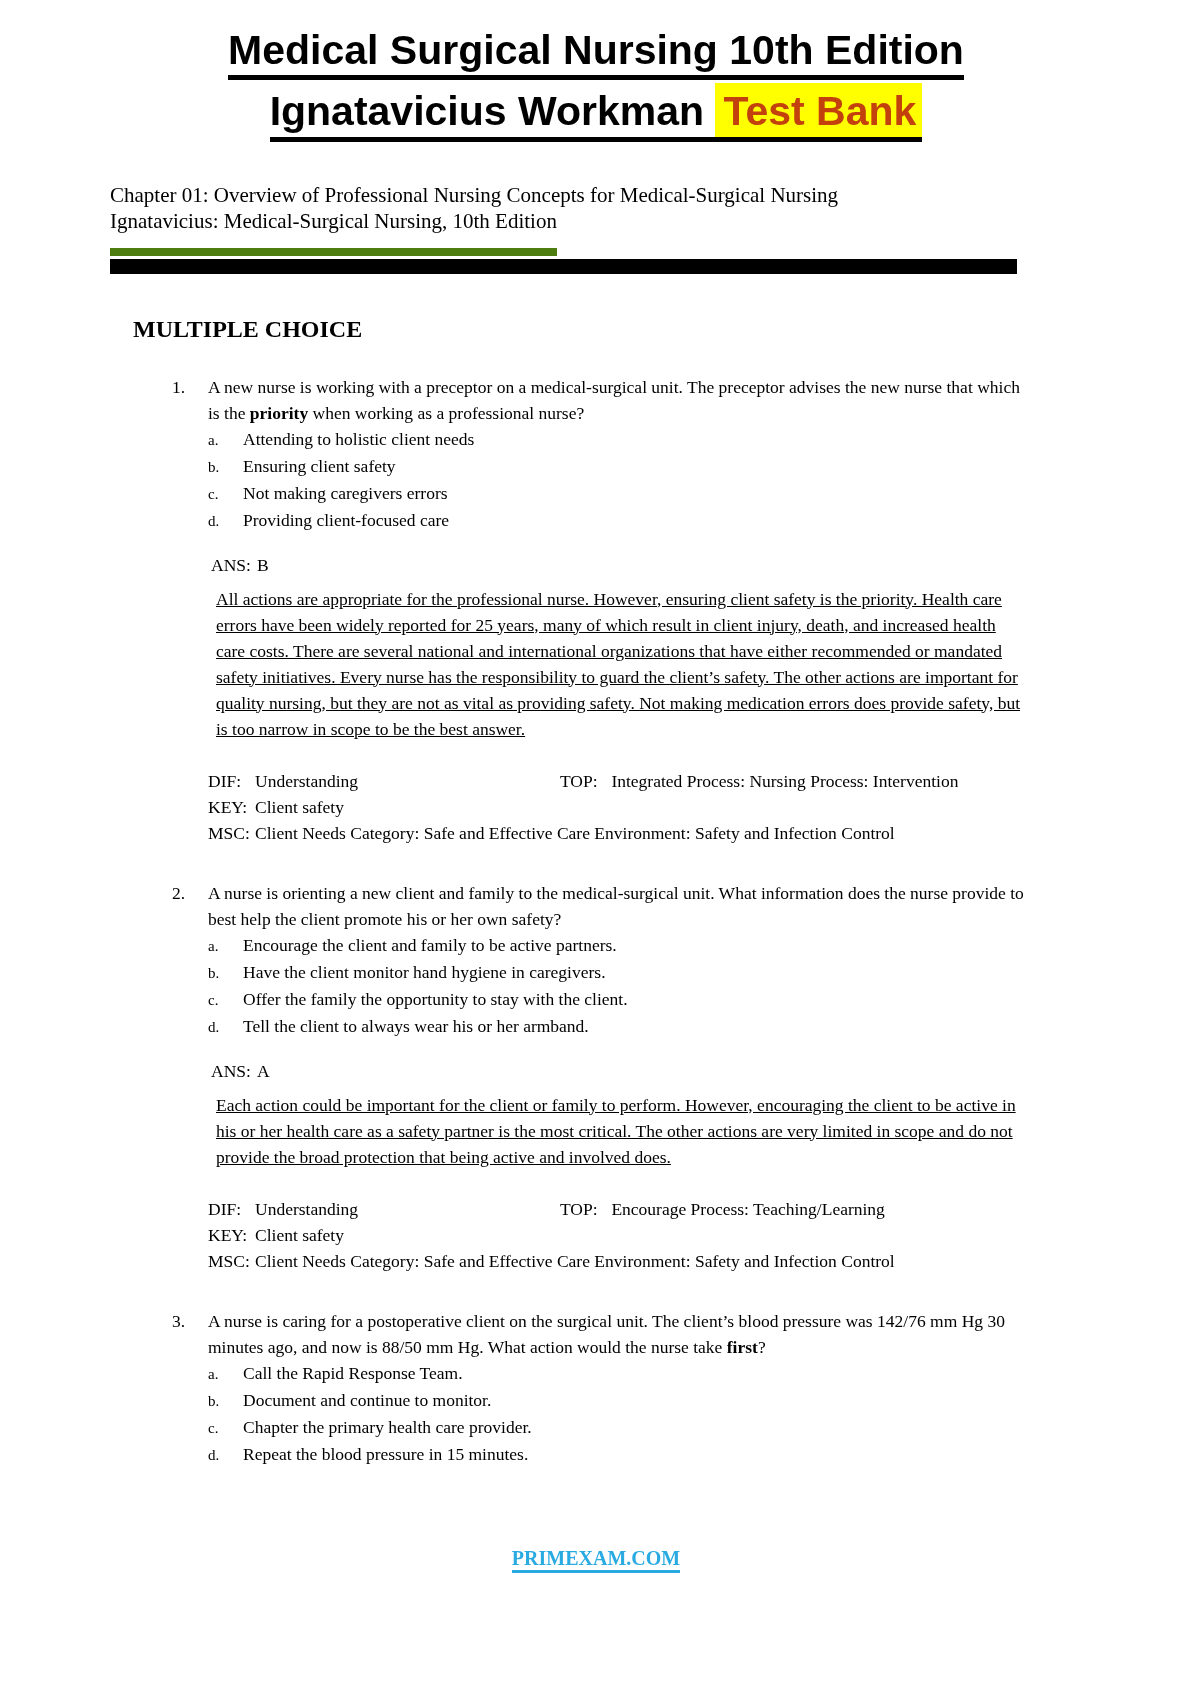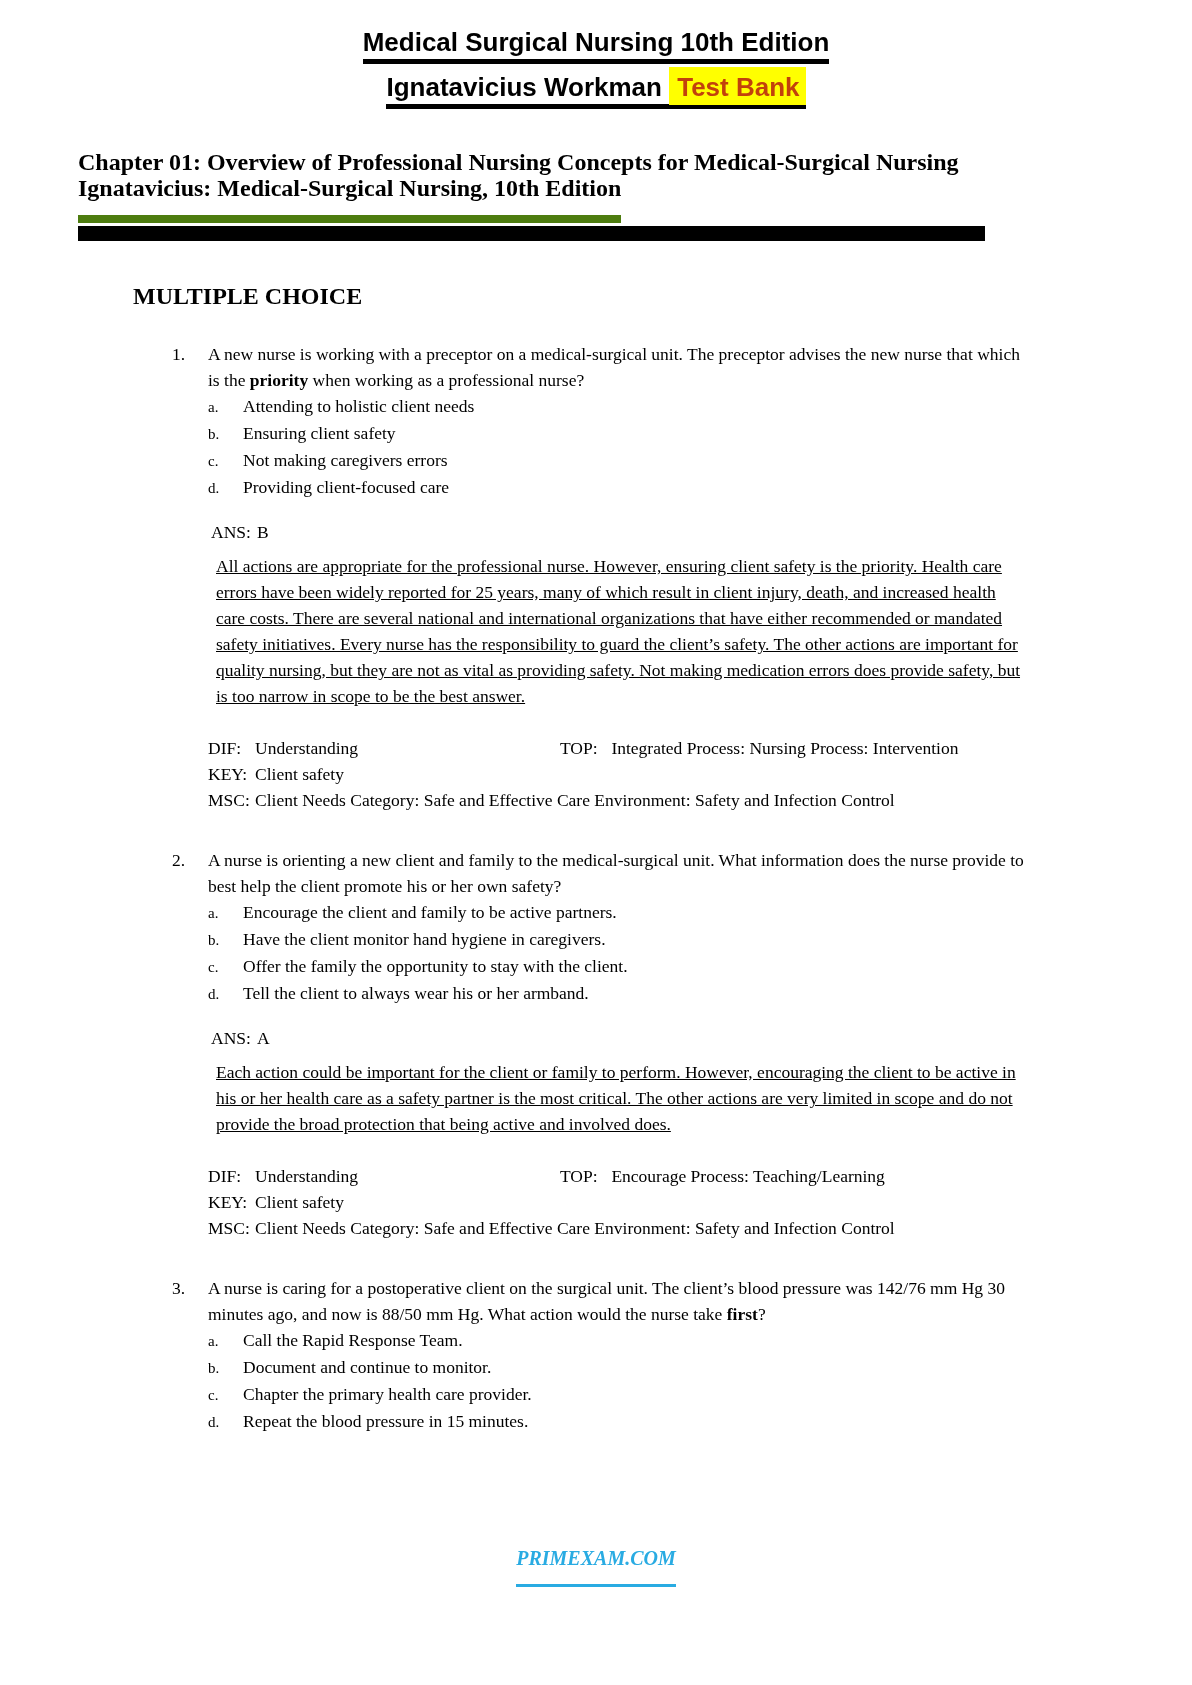--- a/index.html
+++ b/index.html
@@ -16,7 +16,7 @@
     text-align: center;
     font-family: "Liberation Sans", sans-serif;
     font-weight: bold;
-    font-size: 26px;
+    font-size: 41px;
     line-height: 1.08;
     border-radius: 26px;
   }

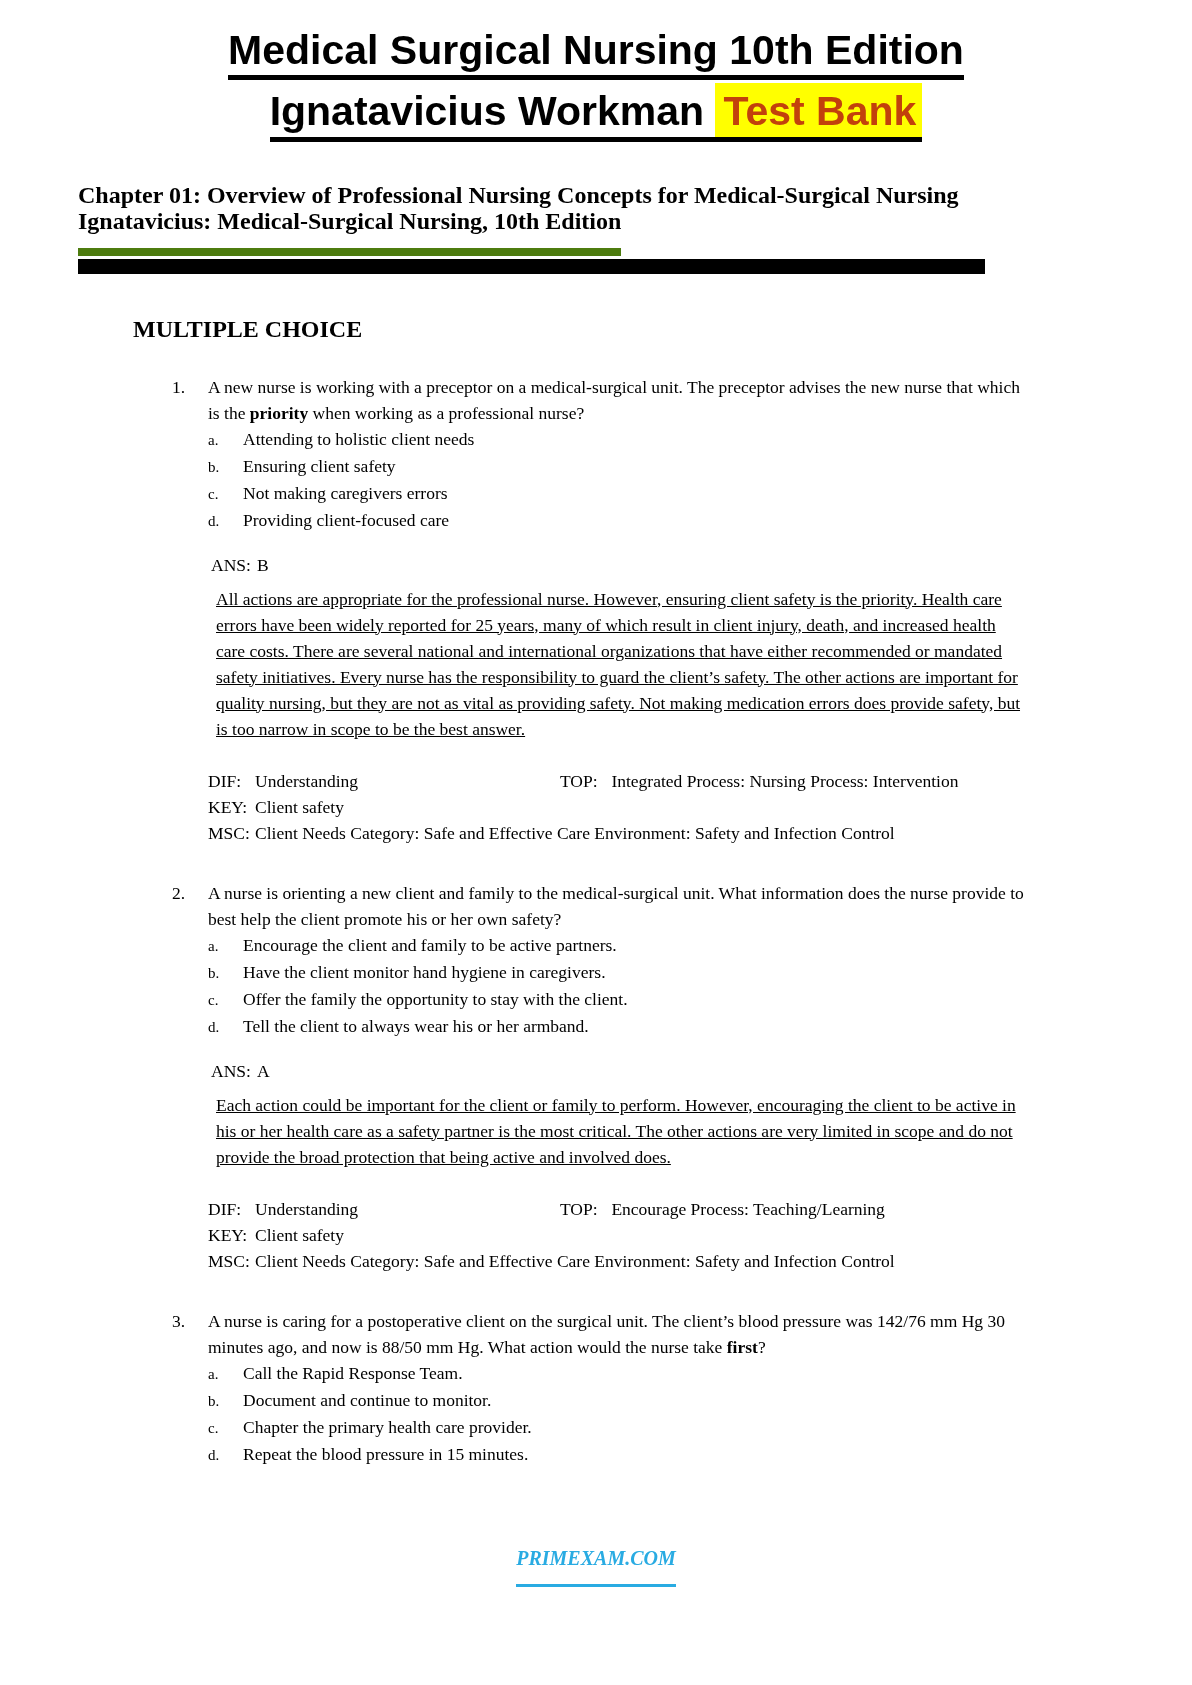--- a/index.html
+++ b/index.html
@@ -34,9 +34,9 @@
 
   
   .chapter {
-    margin: 40px 152px 0 78px;
-    font-weight: bold;
-    font-size: 24px;
+    margin: 40px 152px 0 110px;
+    font-weight: normal;
+    font-size: 21px;
     line-height: 26px;
   }
   .chapter-line2 { display: inline-block; border-bottom: 8px solid #4d7c0f; padding-bottom: 14px; }

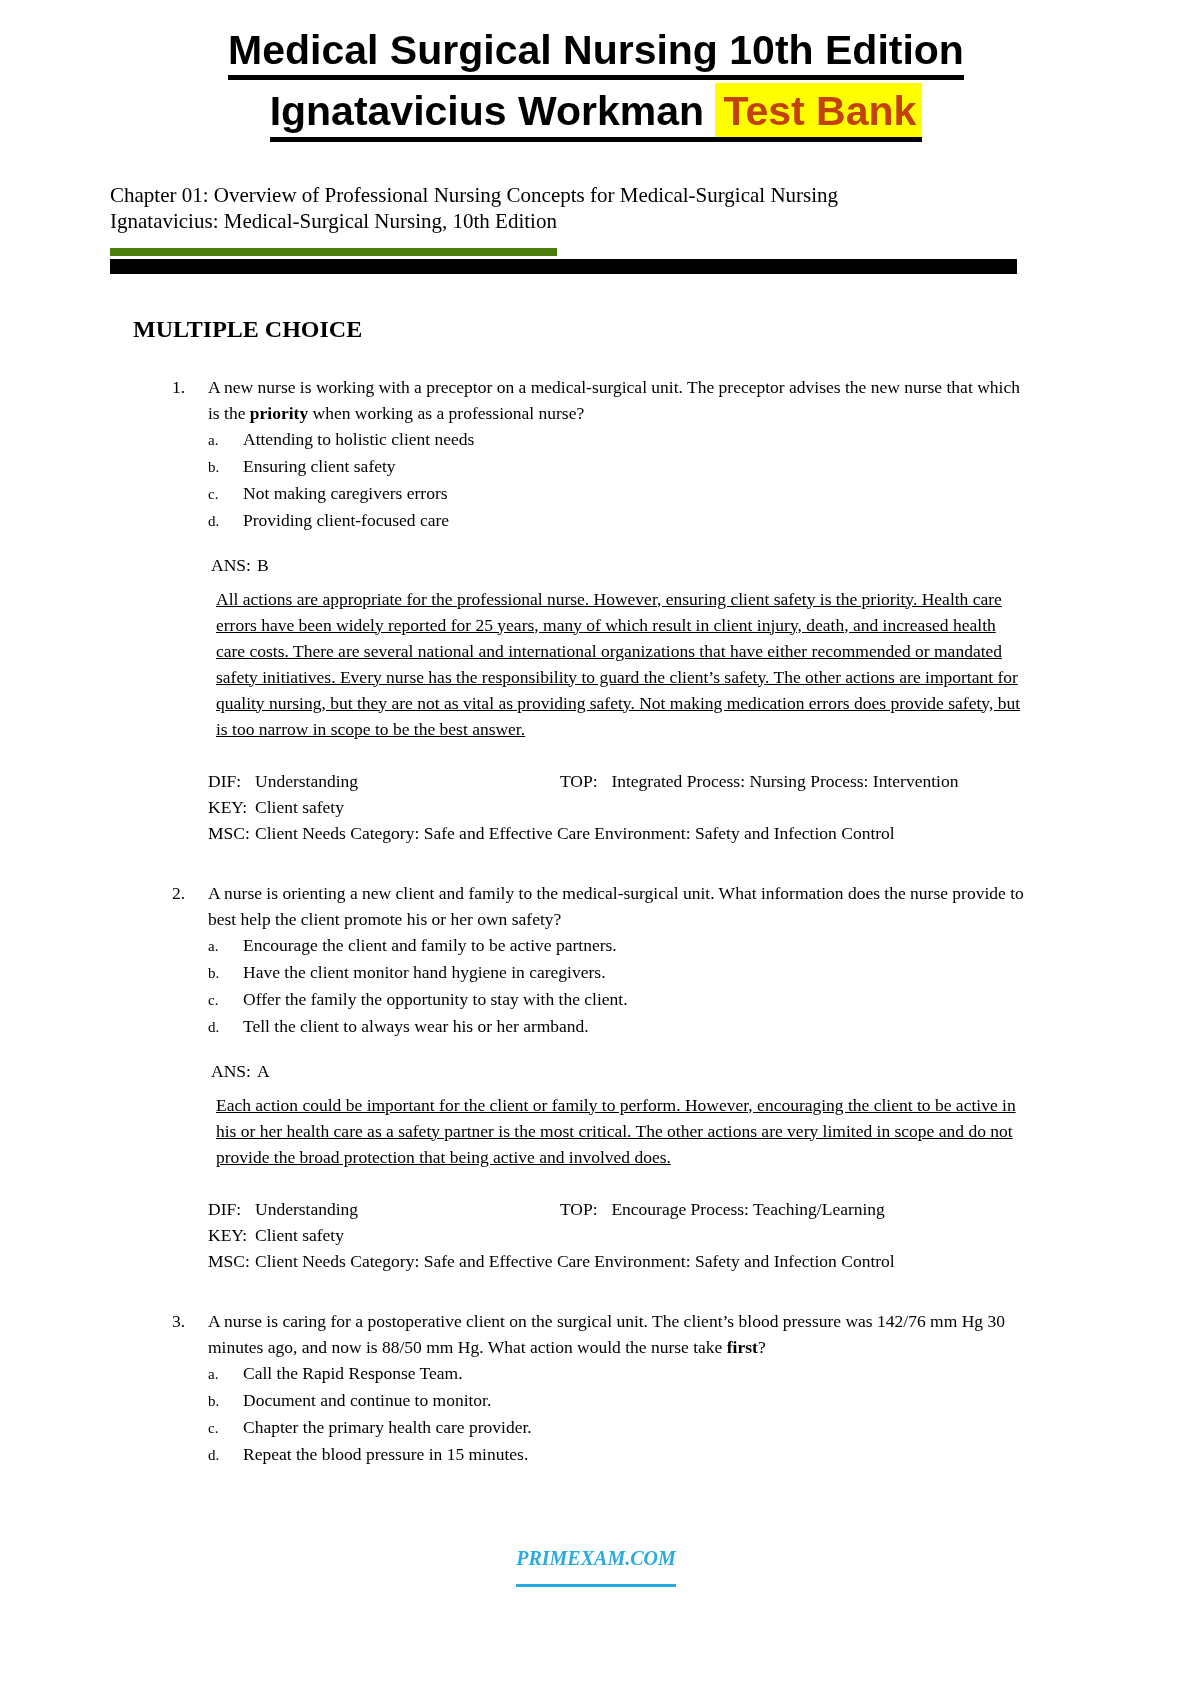--- a/index.html
+++ b/index.html
@@ -94,9 +94,8 @@
     color: #29abe2;
     text-decoration: none;
     border-bottom: 3px solid #29abe2;
-    padding-bottom: 15px;
+    padding-bottom: 1px;
     cursor: pointer;
-    font-style: italic;
   }
 </style>
 </head>

